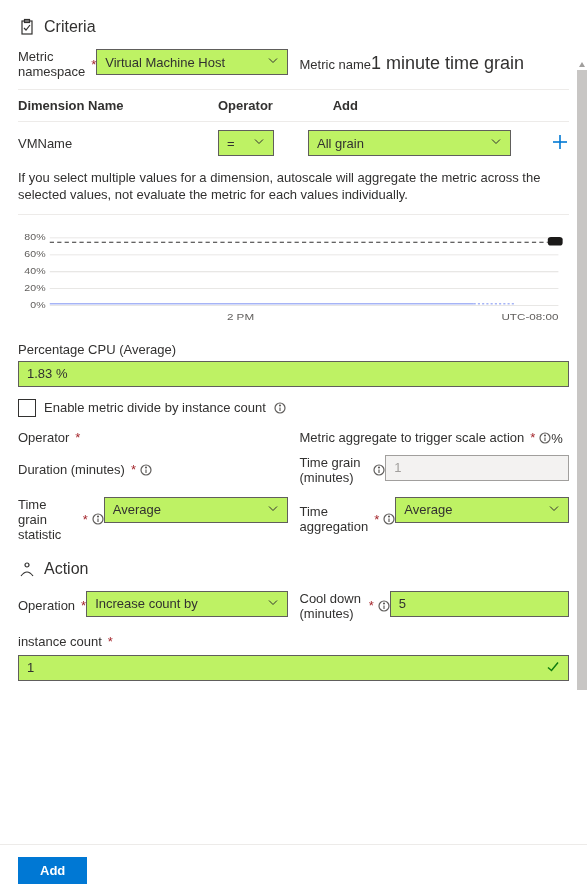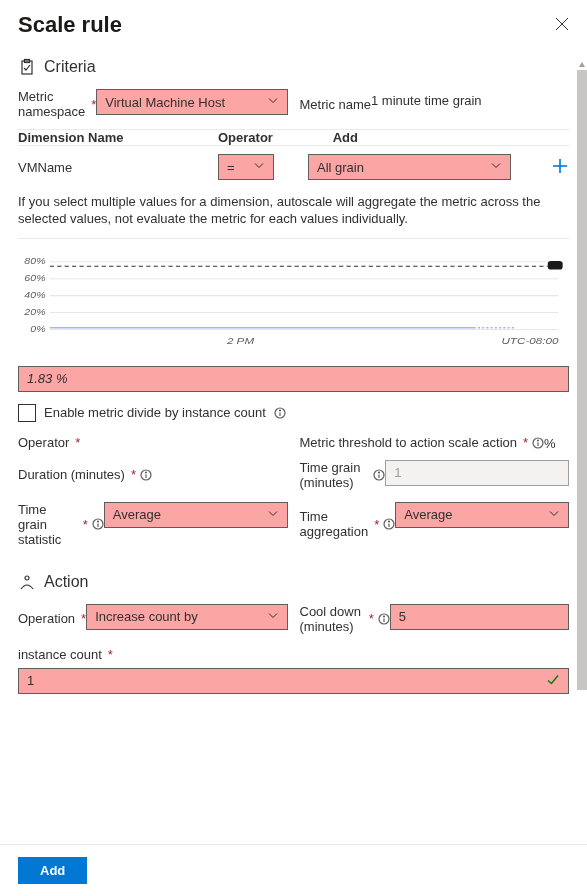--- a/index.html
+++ b/index.html
@@ -68,15 +68,6 @@
 <body>
 
 <div class="panel">
-  <div class="header">
-    <div class="title">Scale rule</div>
-    <div class="close-btn">
-      <svg viewBox="0 0 14 14">
-          <line x1="1" y1="1" x2="13" y2="13" stroke-width="1"></line>
-          <line x1="13" y1="1" x2="1" y2="13" stroke-width="1"></line>
-        </svg>
-    </div>
-  </div>
 
   <div class="form-body">
 

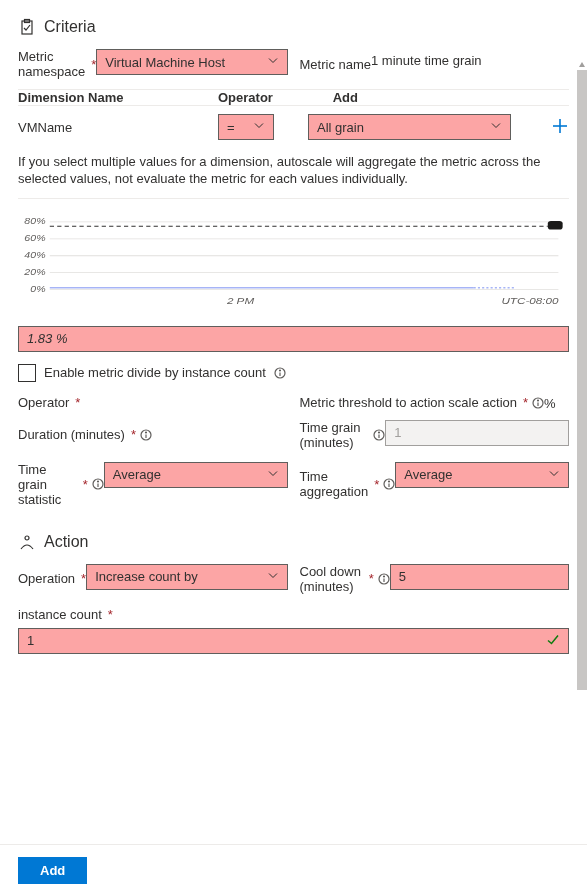--- a/index.html
+++ b/index.html
@@ -18,7 +18,7 @@
 .req { color: #a4262c; margin-left: 2px; }
 .info-icon { display: inline-flex; }
 .info-icon svg { width: 12px; height: 12px; stroke: #605e5c; fill: none; stroke-width: 1.2; }
-.select, .input { width: 100%; height: 26px; border: 1px solid #605e5c; background: #fca5a5; padding: 0 24px 0 8px; font-size: 13px; color: #323130; position: relative; display: flex; align-items: center; cursor: pointer; }
+.select, .input { width: 100%; height: 26px; border: 1px solid #605e5c; background: #bef264; padding: 0 24px 0 8px; font-size: 13px; color: #323130; position: relative; display: flex; align-items: center; cursor: pointer; }
 .select .chevron { position: absolute; right: 8px; top: 50%; transform: translateY(-50%); }
 .select .chevron svg { width: 12px; height: 12px; stroke: #323130; fill: none; }
 .input { cursor: text; }

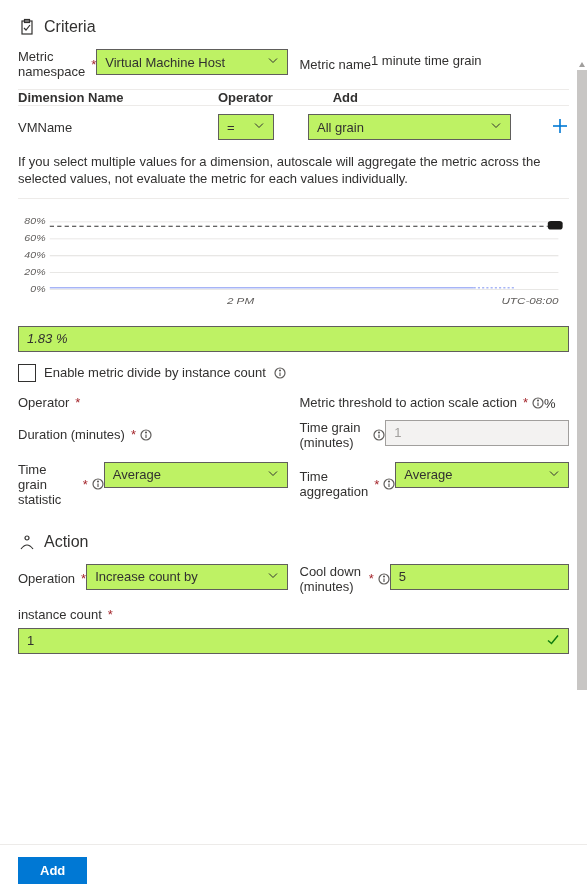--- a/index.html
+++ b/index.html
@@ -26,7 +26,7 @@
 .input.valid-hl { border-color: #6b2d86; }
 .check-green { position: absolute; right: 8px; top: 50%; transform: translateY(-50%); }
 .check-green svg { width: 14px; height: 14px; stroke: #107c10; fill: none; stroke-width: 1.5; }
-.timegrain-note { text-align: right; font-size: 13px; color: #323130; margin-top: 4px; }
+.timegrain-note { text-align: right; font-size: 18px; color: #323130; margin-top: 4px; }
 .table-head { display: flex; font-weight: 600; font-size: 13px; border-top: 1px solid #edebe9; border-bottom: 1px solid #edebe9; padding: 0 0; margin-top: 6px; }
 .th-name { flex: 0 0 200px; }
 .th-op { flex: 0 0 90px; }

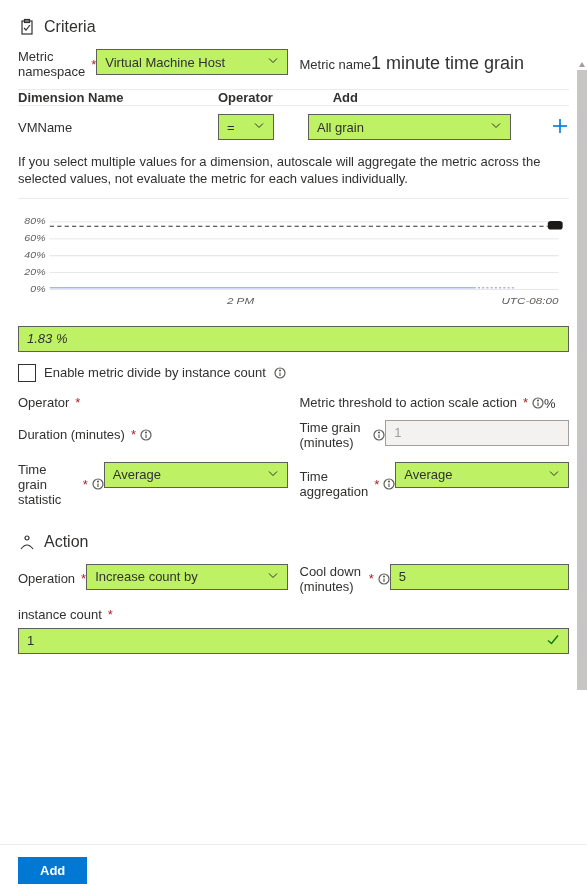--- a/index.html
+++ b/index.html
@@ -27,7 +27,7 @@
 .check-green { position: absolute; right: 8px; top: 50%; transform: translateY(-50%); }
 .check-green svg { width: 14px; height: 14px; stroke: #107c10; fill: none; stroke-width: 1.5; }
 .timegrain-note { text-align: right; font-size: 18px; color: #323130; margin-top: 4px; }
-.table-head { display: flex; font-weight: 600; font-size: 13px; border-top: 1px solid #edebe9; border-bottom: 1px solid #edebe9; padding: 0 0; margin-top: 6px; }
+.table-head { display: flex; font-weight: 600; font-size: 13px; border-top: 1px solid #edebe9; border-bottom: 1px solid #edebe9; padding: 8px 0; margin-top: 6px; }
 .th-name { flex: 0 0 200px; }
 .th-op { flex: 0 0 90px; }
 .th-val { flex: 1; }

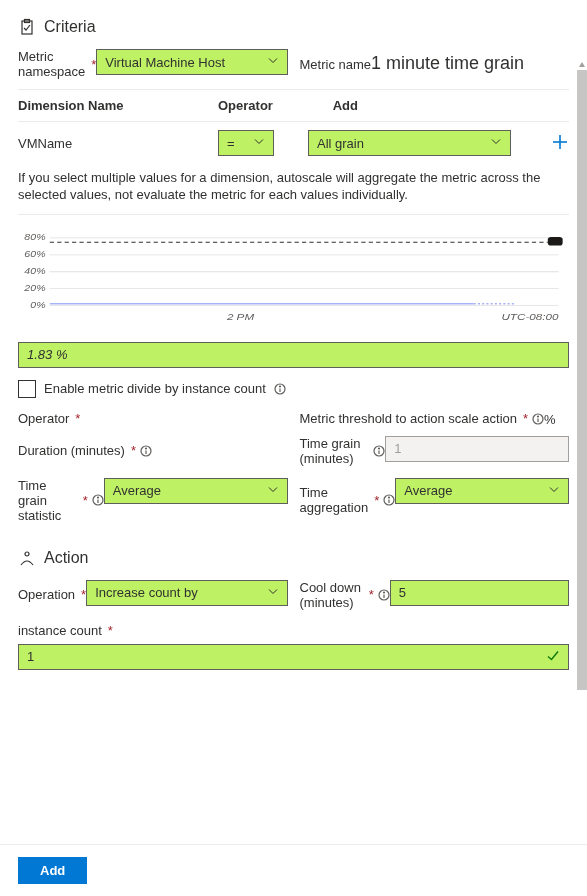--- a/index.html
+++ b/index.html
@@ -41,7 +41,7 @@
 .add-icon { cursor: pointer; display: inline-flex; }
 .add-icon svg { width: 18px; height: 18px; stroke: #0078d4; stroke-width: 1.6; }
 .hint { font-size: 13px; color: #323130; margin: 6px 0 10px 0; line-height: 1.3; }
-.chart { border-top: 1px solid #edebe9; margin: 6px 0; padding: 6px 0 2px 0; font-style: italic; }
+.chart { border-top: 1px solid #edebe9; margin: 6px 0; padding: 6px 0 2px 0; }
 .chart-svg { width: 100%; height: 110px; }
 .chart-tick { font-size: 10px; fill: #605e5c; }
 .chart-axis { font-size: 11px; fill: #605e5c; }

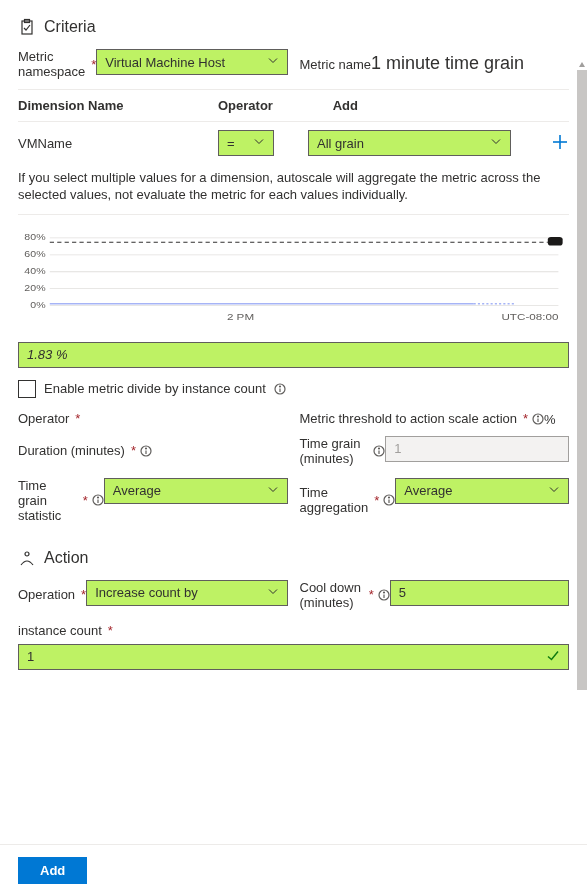--- a/index.html
+++ b/index.html
@@ -162,6 +162,7 @@
     </svg>
   </div>
 
+  <div class="metric-avg-label">Percentage CPU (Average)</div>
   <div class="full-input">
     <div class="input">
           <span>1.83 %</span>

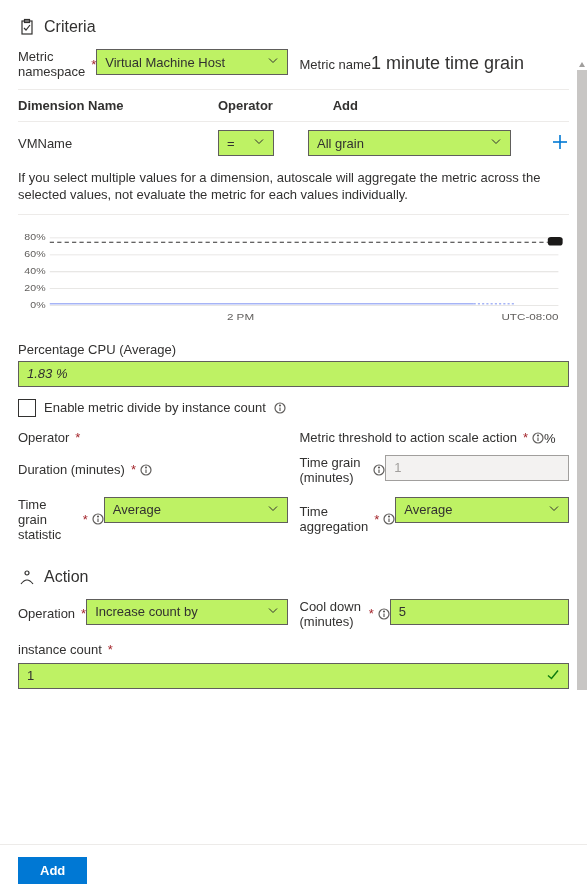--- a/index.html
+++ b/index.html
@@ -52,7 +52,7 @@
 .thresh-knob { fill: #1b1a19; }
 .metric-avg-label { font-size: 13px; margin: 4px 0 4px 0; }
 .full-input { margin-bottom: 12px; }
-.full-input .input { width: 100%; font-style: italic; }
+.full-input .input { width: 100%; }
 .checkbox-row { display: flex; align-items: center; gap: 8px; margin: 6px 0 12px 0; }
 .checkbox { width: 18px; height: 18px; border: 1px solid #323130; cursor: pointer; }
 .suffix { text-align: right; font-size: 13px; margin-top: 2px; }

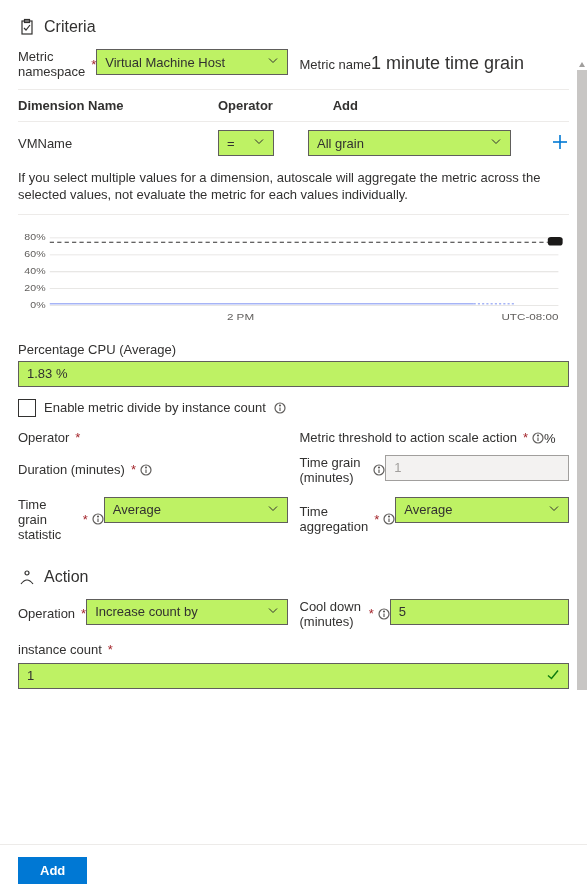--- a/index.html
+++ b/index.html
@@ -190,7 +190,7 @@
     </div>
     <div class="col">
       <div class="label">
-            <span>Metric threshold to action scale action</span>
+            <span>Metric aggregate to trigger scale action</span>
             <span class="req">*</span>
         <span class="info-icon">
               <svg viewBox="0 0 12 12">

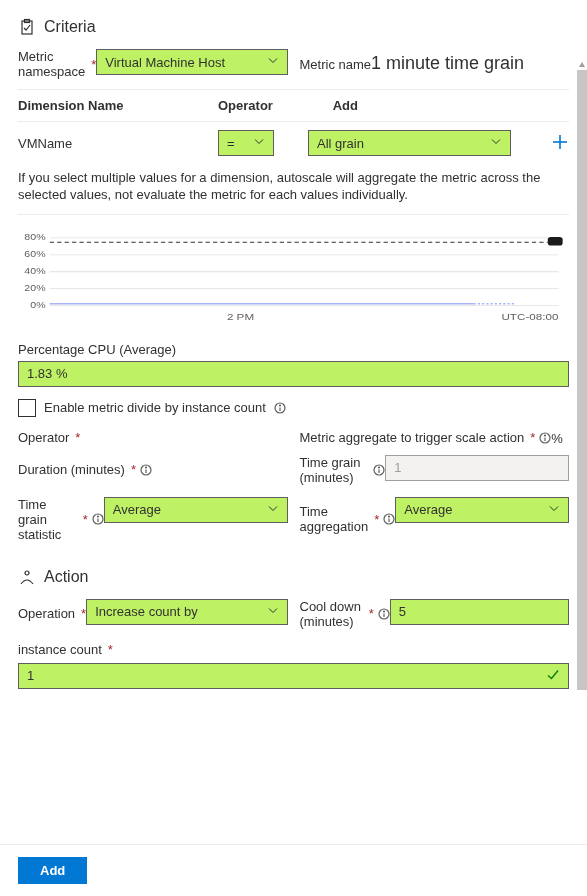--- a/index.html
+++ b/index.html
@@ -276,7 +276,7 @@
     </div>
   </div>
 
-  <div class="section-head" style="margin-top:22px">
+  <div class="section-head" style="margin-top:14px">
     <span>
       <svg viewBox="0 0 18 18">
             <circle cx="9" cy="5" r="2" stroke-width="1.2"></circle>

